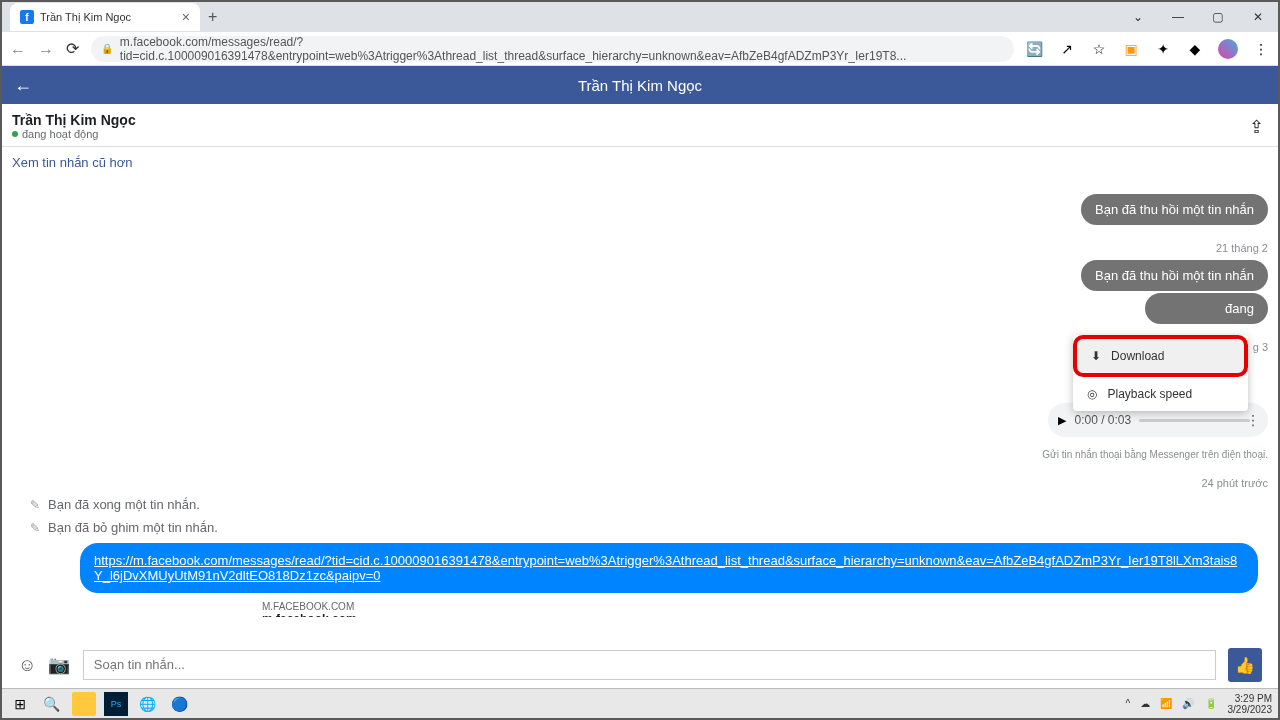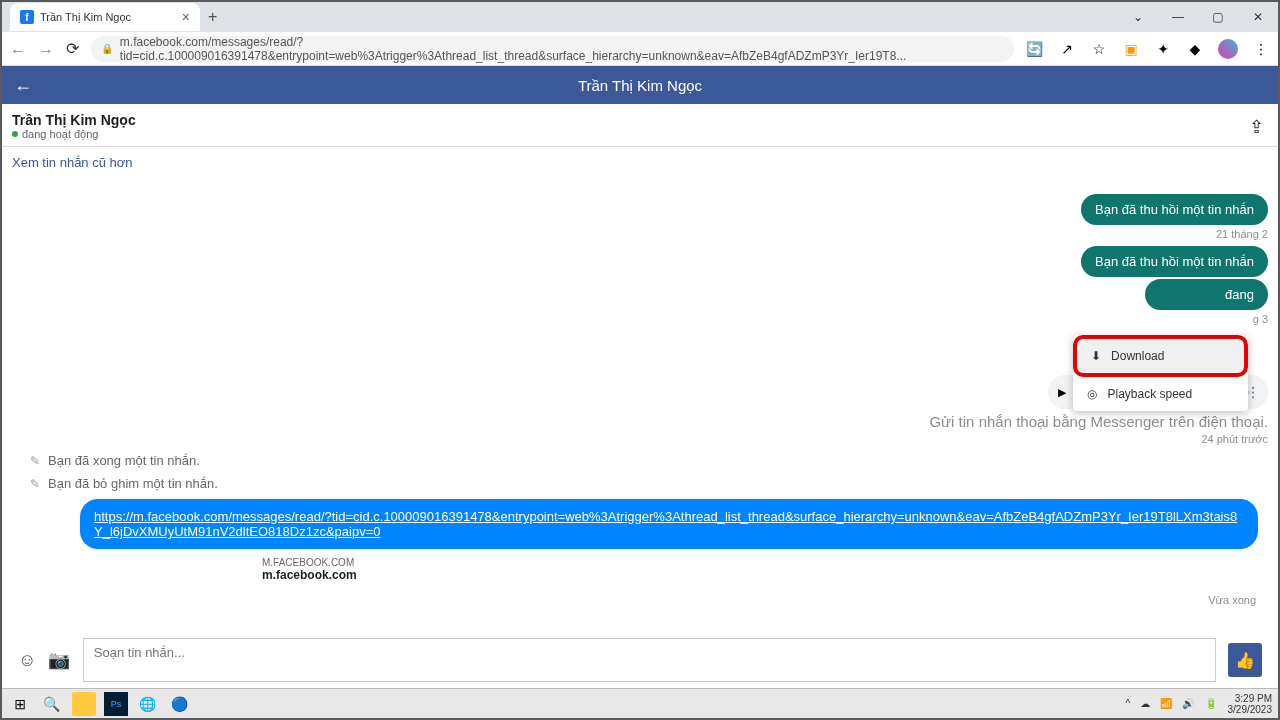--- a/index.html
+++ b/index.html
@@ -29,7 +29,7 @@
 .messages{padding:8px 10px;height:470px;overflow:hidden;position:relative}
 .older{color:#385898;font-size:13px;cursor:pointer}
 .msg-right{display:flex;flex-direction:column;align-items:flex-end;margin-top:6px}
-.bubble{background:#0f766e;color:#fff;padding:8px 14px;border-radius:18px;font-size:13px;max-width:80%}
+.bubble{background:#737373;color:#fff;padding:8px 14px;border-radius:18px;font-size:13px;max-width:80%}
 .timestamp{font-size:11px;color:#8a8d91;margin-top:3px}
 .audio-player{width:220px;height:34px;background:#f1f3f4;border-radius:17px;display:flex;align-items:center;padding:0 10px;margin-top:44px;position:relative}
 .play{font-size:11px}

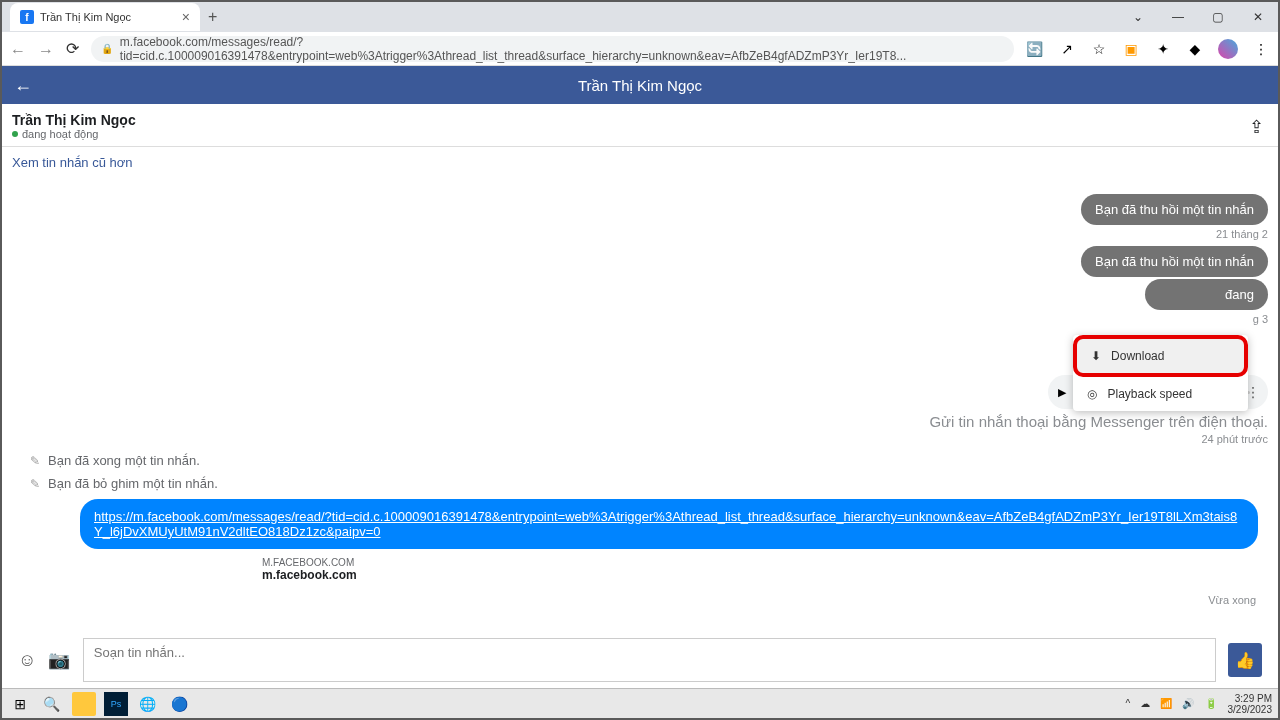--- a/index.html
+++ b/index.html
@@ -30,7 +30,7 @@
 .older{color:#385898;font-size:13px;cursor:pointer}
 .msg-right{display:flex;flex-direction:column;align-items:flex-end;margin-top:6px}
 .bubble{background:#737373;color:#fff;padding:8px 14px;border-radius:18px;font-size:13px;max-width:80%}
-.timestamp{font-size:11px;color:#8a8d91;margin-top:3px}
+.timestamp{font-size:11px;color:#8a8d91;margin-top:17px}
 .audio-player{width:220px;height:34px;background:#f1f3f4;border-radius:17px;display:flex;align-items:center;padding:0 10px;margin-top:44px;position:relative}
 .play{font-size:11px}
 .audio-time{font-size:12px;color:#555;margin-left:8px}

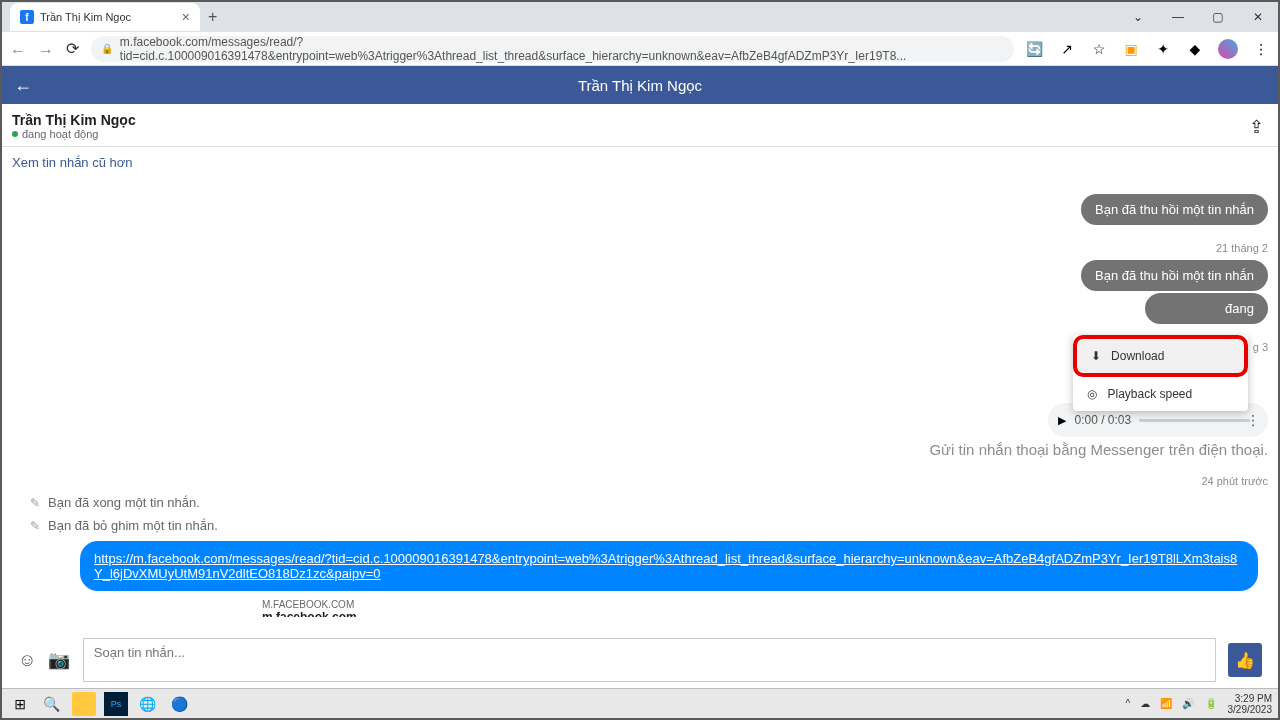--- a/index.html
+++ b/index.html
@@ -39,7 +39,7 @@
 .context-menu{position:absolute;right:30px;top:188px;width:175px;background:#fff;border-radius:4px;box-shadow:0 2px 8px rgba(0,0,0,.25);z-index:10}
 .ctx-item{padding:10px 14px;font-size:12px;color:#333;display:flex;align-items:center;gap:10px}
 .ctx-item.highlight{border:4px solid #e60000;border-radius:10px;background:#f0f0f0}
-.hint{font-size:15px;color:#8a8d91;text-align:left;margin-top:4px}
+.hint{font-size:10px;color:#8a8d91;text-align:left;margin-top:12px}
 .sys-msg{display:flex;align-items:center;gap:8px;color:#65676b;font-size:13px;margin:8px 18px}
 .pencil{color:#999;font-size:12px}
 .link-bubble{background:#0084ff;color:#fff;padding:10px 14px;border-radius:18px;font-size:13px;margin:6px 10px 0 68px;word-break:break-all}

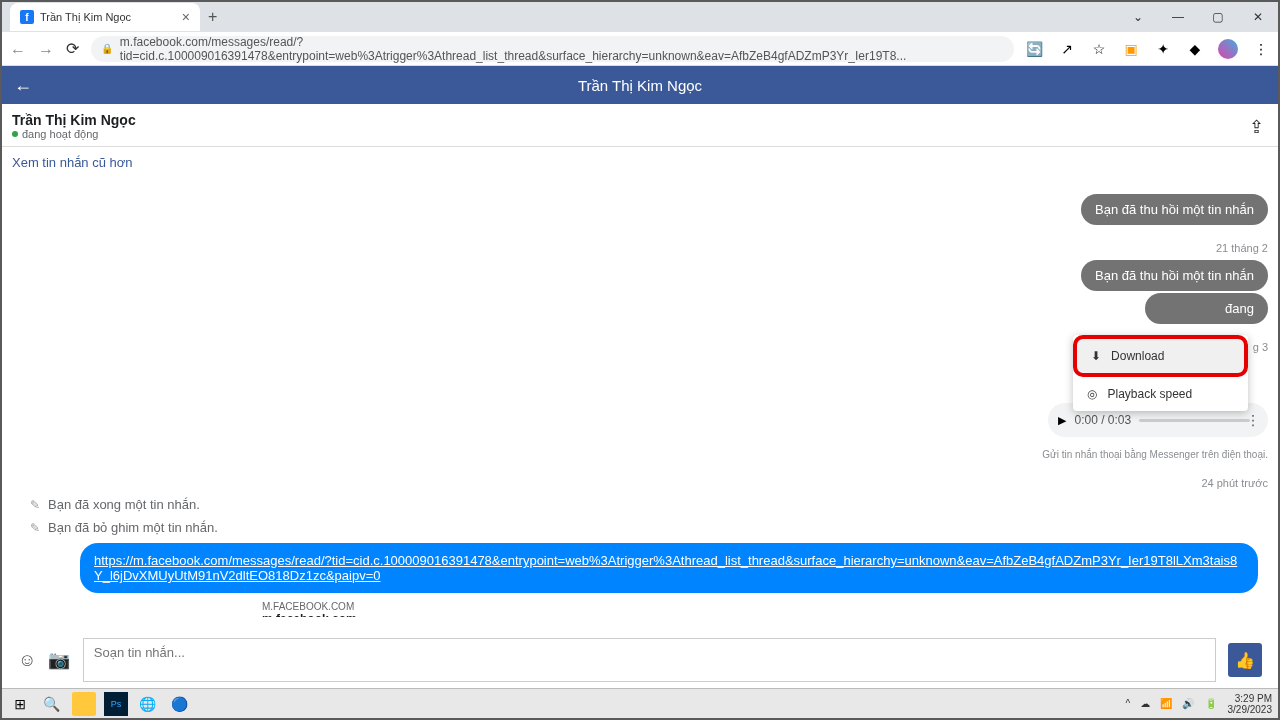--- a/index.html
+++ b/index.html
@@ -50,7 +50,7 @@
 .just-now{text-align:right;font-size:11px;color:#8a8d91;margin:4px 12px}
 .composer{position:absolute;bottom:30px;left:8px;right:8px;display:flex;align-items:center;gap:12px;padding:6px 8px}
 .comp-icon{font-size:18px;color:#555}
-.comp-input{flex:1;height:44px;border:1px solid #ccc;padding:6px 10px;font-size:13px;color:#888;resize:none}
+.comp-input{flex:1;height:30px;border:1px solid #ccc;padding:6px 10px;font-size:13px;color:#888;resize:none}
 .send-btn{width:34px;height:34px;background:#3b5998;color:#fff;display:flex;align-items:center;justify-content:center;font-size:16px;border-radius:3px}
 .taskbar{position:absolute;bottom:0;left:0;right:0;height:30px;background:#e8e8e8;display:flex;align-items:center;padding:0 6px;gap:8px;border-top:1px solid #bbb}
 .tb-icon{width:24px;height:24px;display:flex;align-items:center;justify-content:center;font-size:14px}

